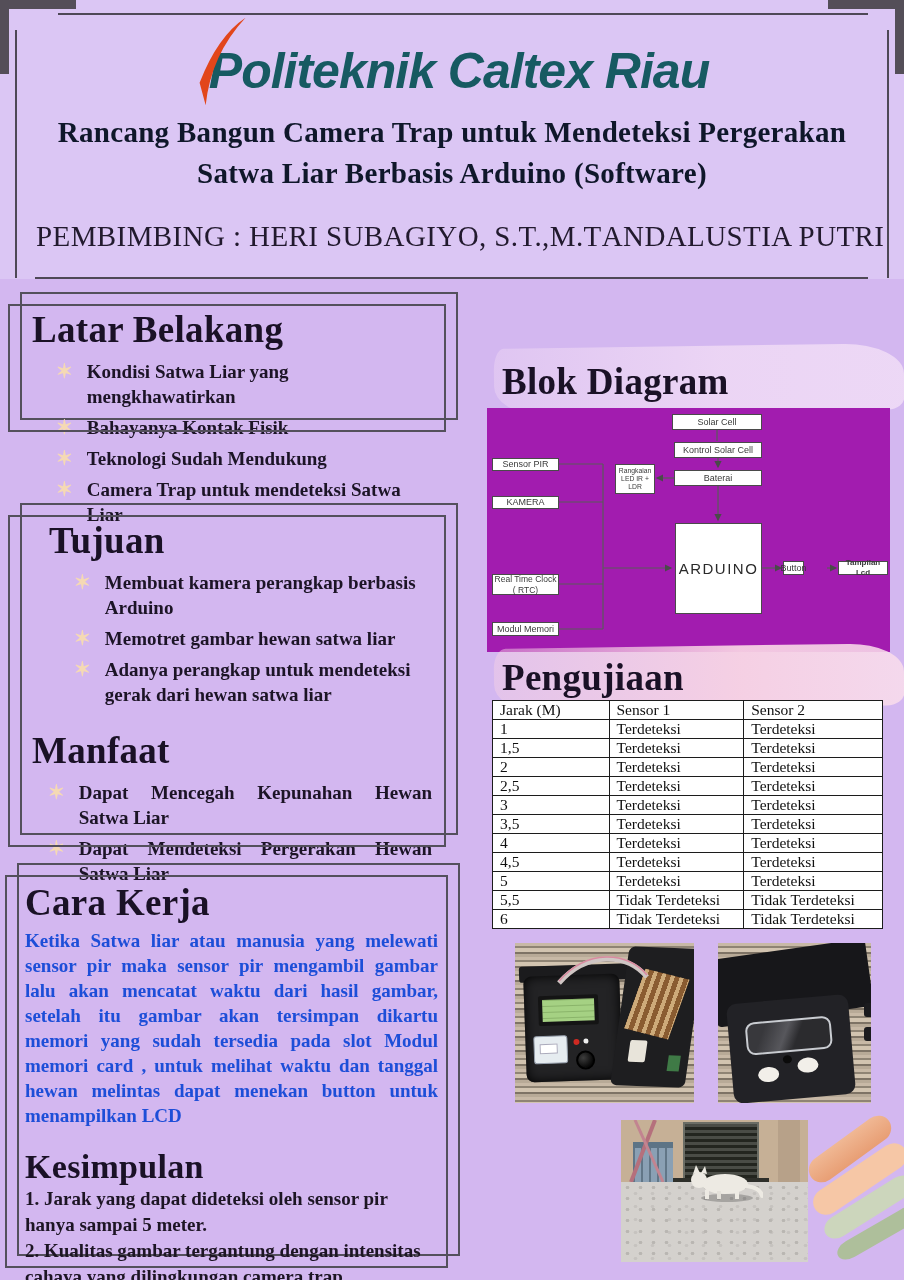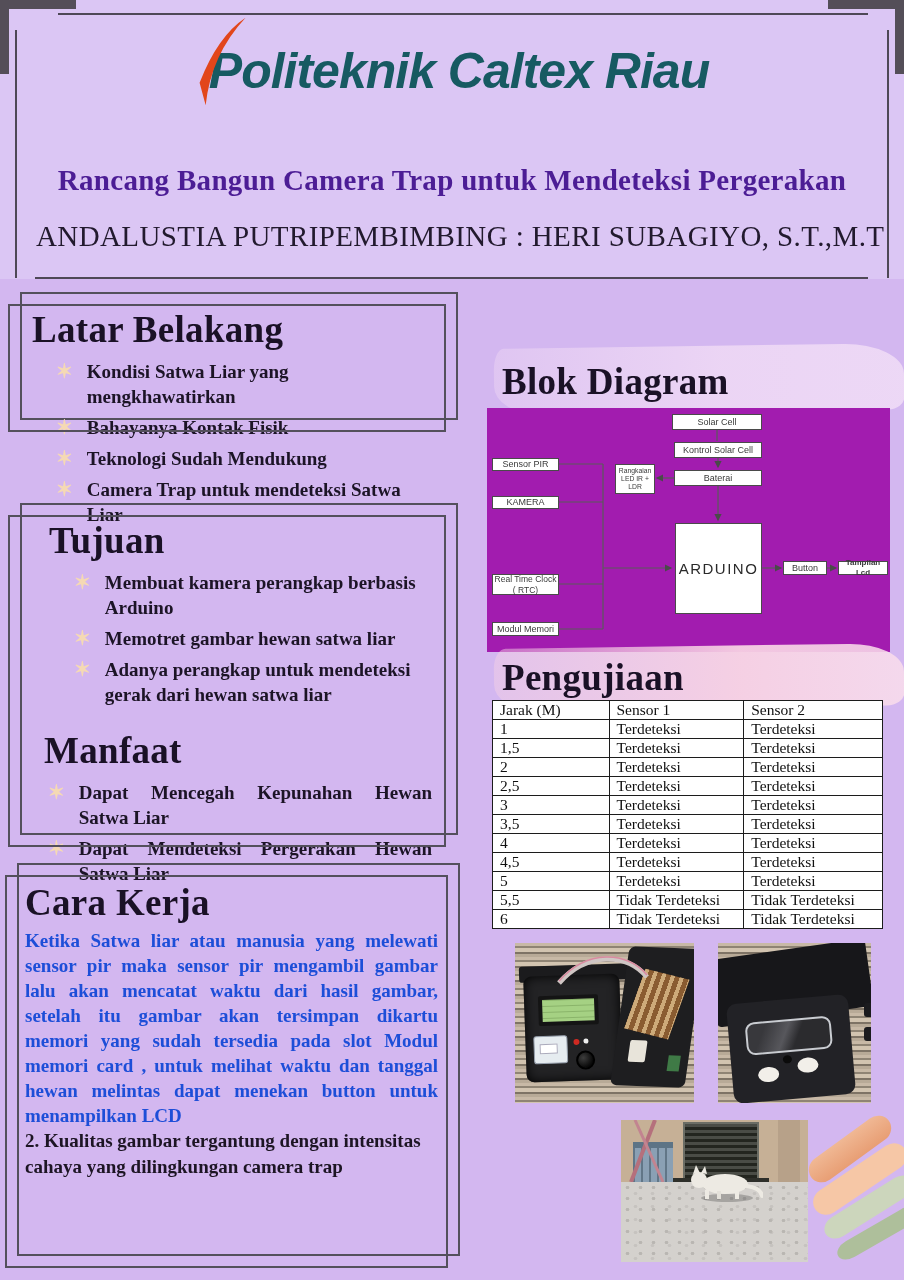--- a/index.html
+++ b/index.html
@@ -26,7 +26,7 @@
           font-size:50px; letter-spacing:-1px; color:#175a62; padding-left:14px; }
   .swoosh { position:absolute; left:2px; top:-30px; width:52px; height:98px; }
   .title-block { position:absolute; left:36px; top:112px; width:832px; text-align:center;
-                 font-weight:bold; font-size:29px; line-height:41px; color:#4c1d95; letter-spacing:0.3px;margin-top:48px; }
+                 font-weight:bold; font-size:29px; line-height:41px; color:#0f172a; letter-spacing:0.3px; }
   .byline { position:absolute; left:36px; top:220px; width:832px; display:flex; justify-content:space-between;
             font-size:29px; color:#221a2e; letter-spacing:0.4px; white-space:nowrap; }
   

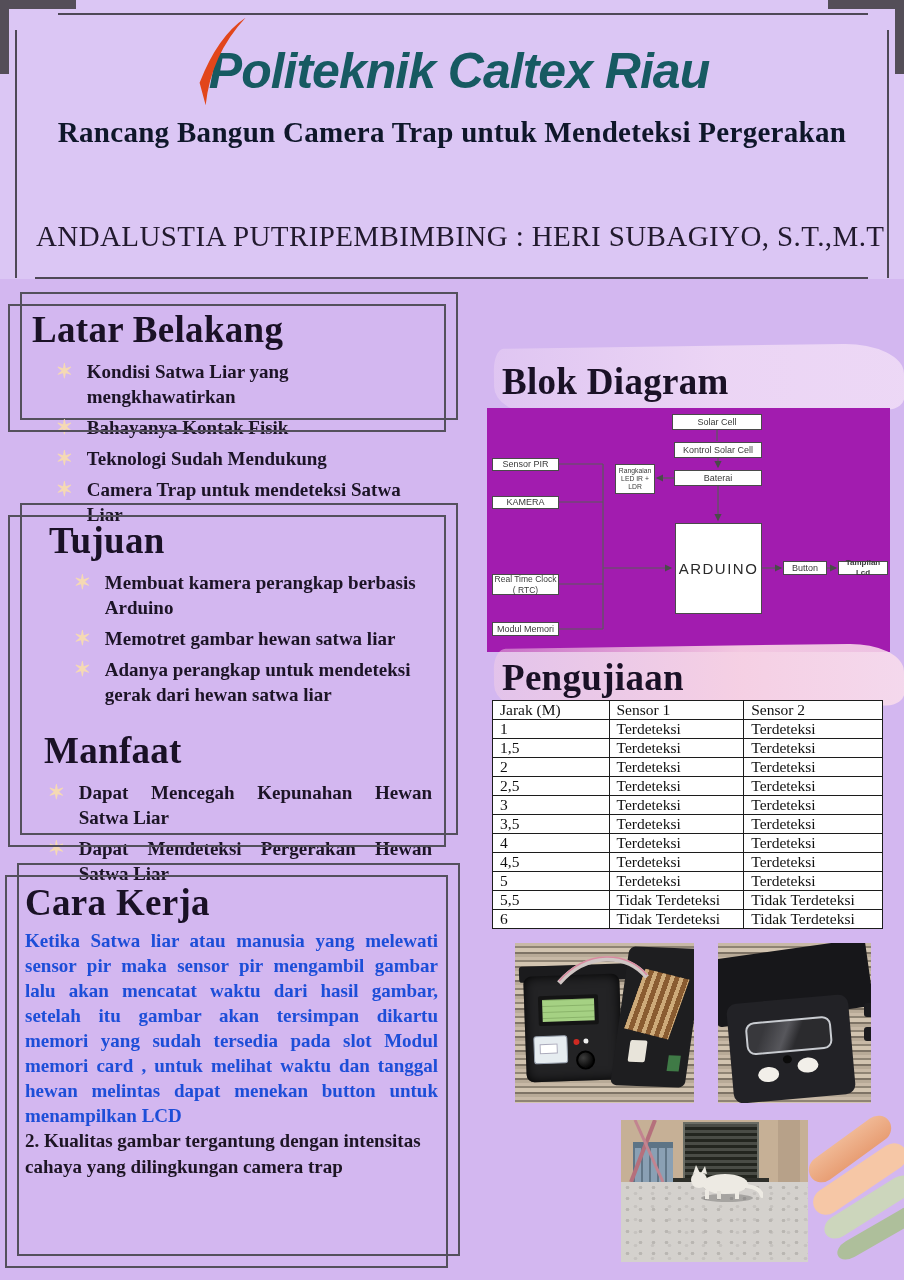--- a/index.html
+++ b/index.html
@@ -148,6 +148,7 @@
   </div>
   <div class="title-block">
     <div>Rancang Bangun Camera Trap untuk Mendeteksi Pergerakan</div>
+    <div>Satwa Liar Berbasis Arduino (Software)</div>
   </div>
   <div class="byline">
     <span>ANDALUSTIA PUTRI</span>

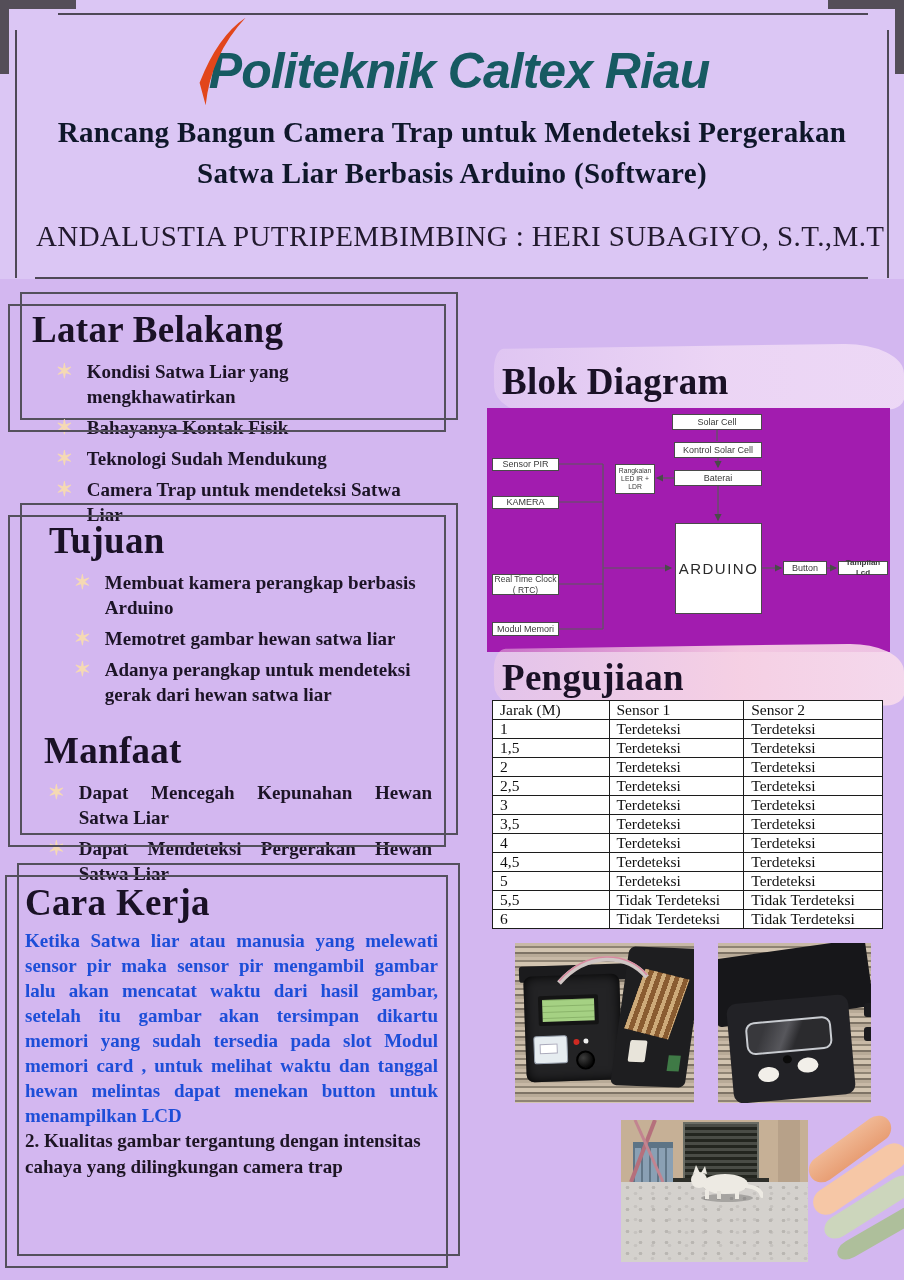--- a/index.html
+++ b/index.html
@@ -151,8 +151,8 @@
     <div>Satwa Liar Berbasis Arduino (Software)</div>
   </div>
   <div class="byline">
+    <span>PEMBIMBING : HERI SUBAGIYO, S.T.,M.T</span>
     <span>ANDALUSTIA PUTRI</span>
-    <span>PEMBIMBING : HERI SUBAGIYO, S.T.,M.T</span>
   </div>
 
   <div class="fancy-box" style="left:8px; top:292px; width:450px; height:140px;">

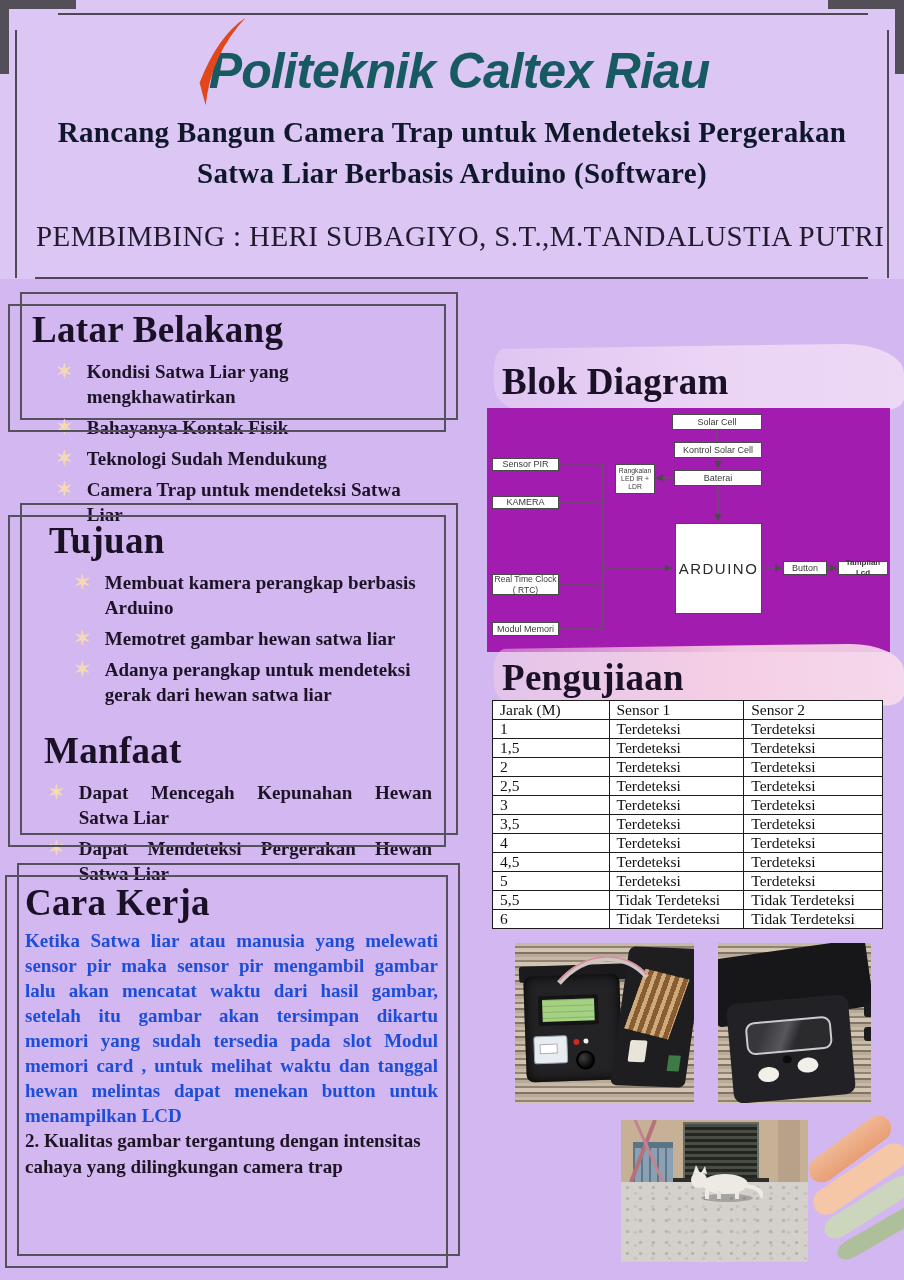--- a/index.html
+++ b/index.html
@@ -259,7 +259,7 @@
     </div>
     <div class="dnode" style="left:5px; top:214px; width:67px; height:14px;">Modul Memori</div>
     <div class="dnode dn-arduino" style="left:188px; top:115px; width:87px; height:91px;">ARDUINO</div>
-    <div class="dnode" style="left:296px; top:153px; width:44px; height:14px;">Button</div>
+    <div class="dnode" style="left:296px; top:153px; width:21px; height:14px;">Button</div>
     <div class="dnode" style="left:351px; top:153px; width:50px; height:14px; font-size:8px;font-weight:bold;">Tampilan Lcd</div>
   </div>
 

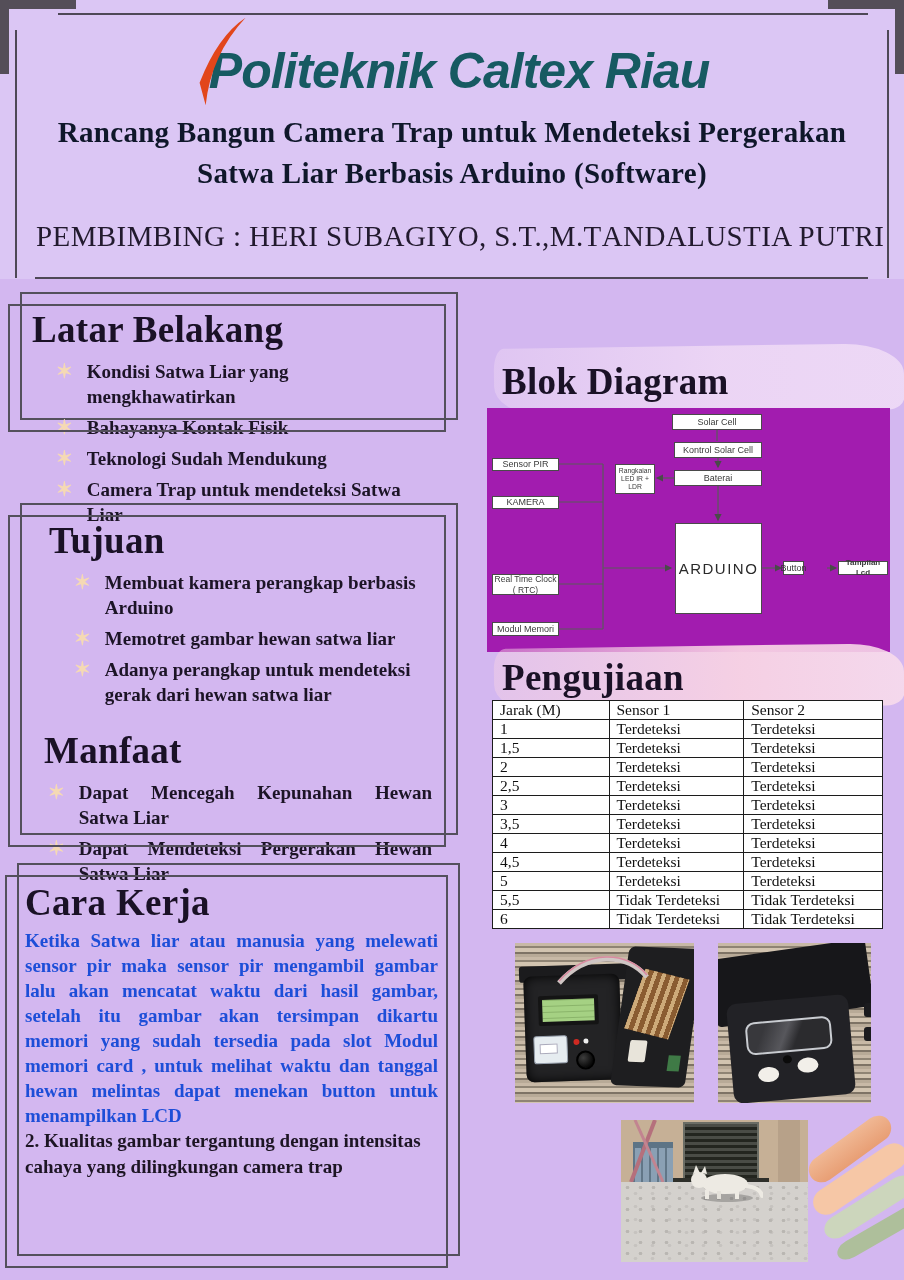--- a/index.html
+++ b/index.html
@@ -196,7 +196,7 @@
             <span class="txt">Adanya perangkap untuk mendeteksi gerak dari hewan satwa liar</span>
           </li>
       </ul>
-      <h2 class="sec" style="margin-top:22px; margin-left:12px;">Manfaat</h2>
+      <h2 class="sec" style="margin-top:22px; ">Manfaat</h2>
       <ul class="stars indent1 justify" style="padding-left:16px;">
         <li>
             <span class="star">✶</span>

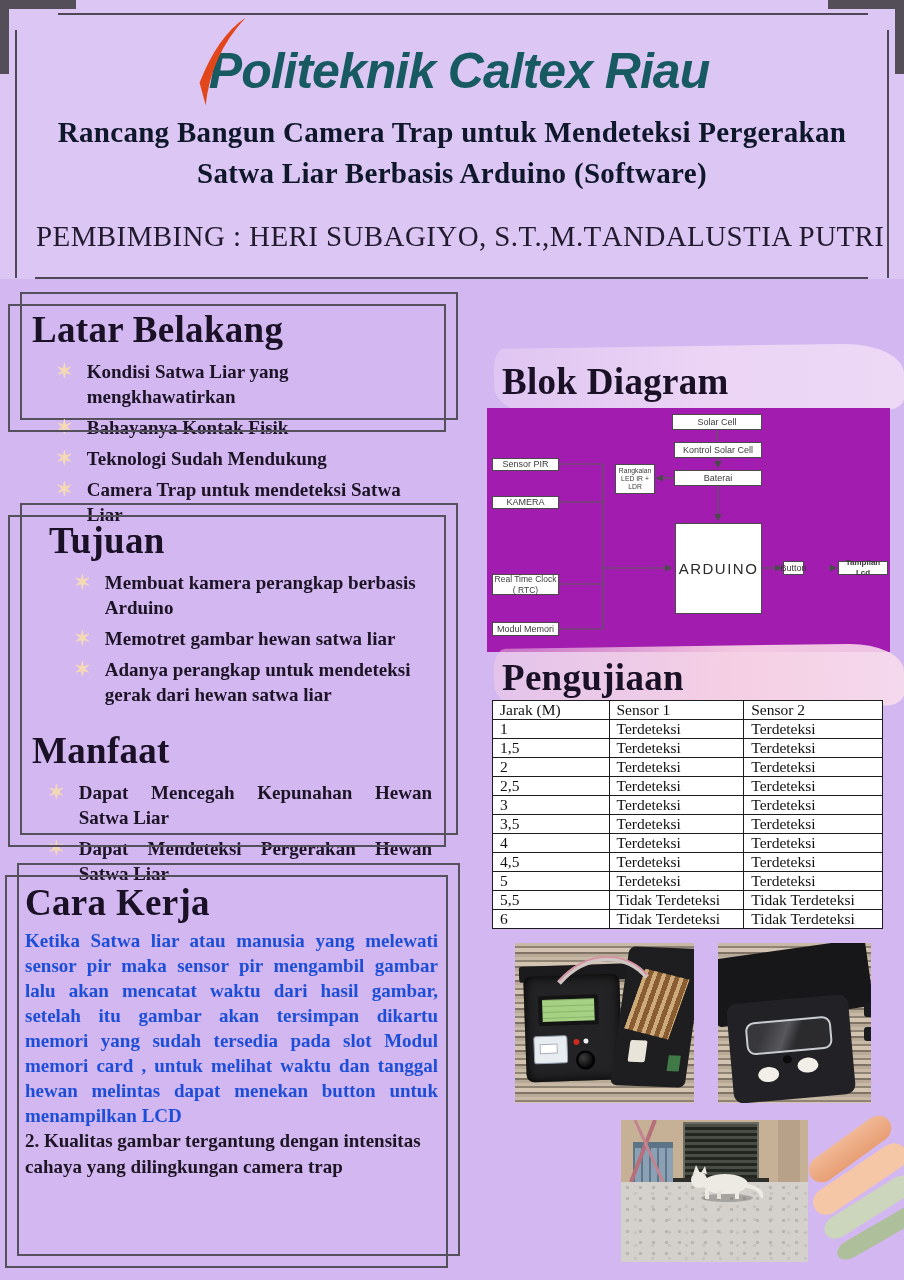--- a/index.html
+++ b/index.html
@@ -214,6 +214,7 @@
     <div class="box-inner" style="padding:18px 22px 8px 20px;">
       <h2 class="sec">Cara Kerja</h2>
       <p class="body-par">Ketika Satwa liar atau manusia yang melewati sensor pir maka sensor pir mengambil gambar lalu akan mencatat waktu dari hasil gambar, setelah itu gambar akan tersimpan dikartu memori yang sudah tersedia pada slot Modul memori card , untuk melihat waktu dan tanggal hewan melintas dapat menekan button untuk menampilkan LCD</p>
+      <h2 class="sec" style="font-size:34px; margin-top:20px;">Kesimpulan</h2>
       <div class="concl-item">2. Kualitas gambar tergantung dengan intensitas cahaya yang dilingkungan camera trap</div>
     </div>
   </div>

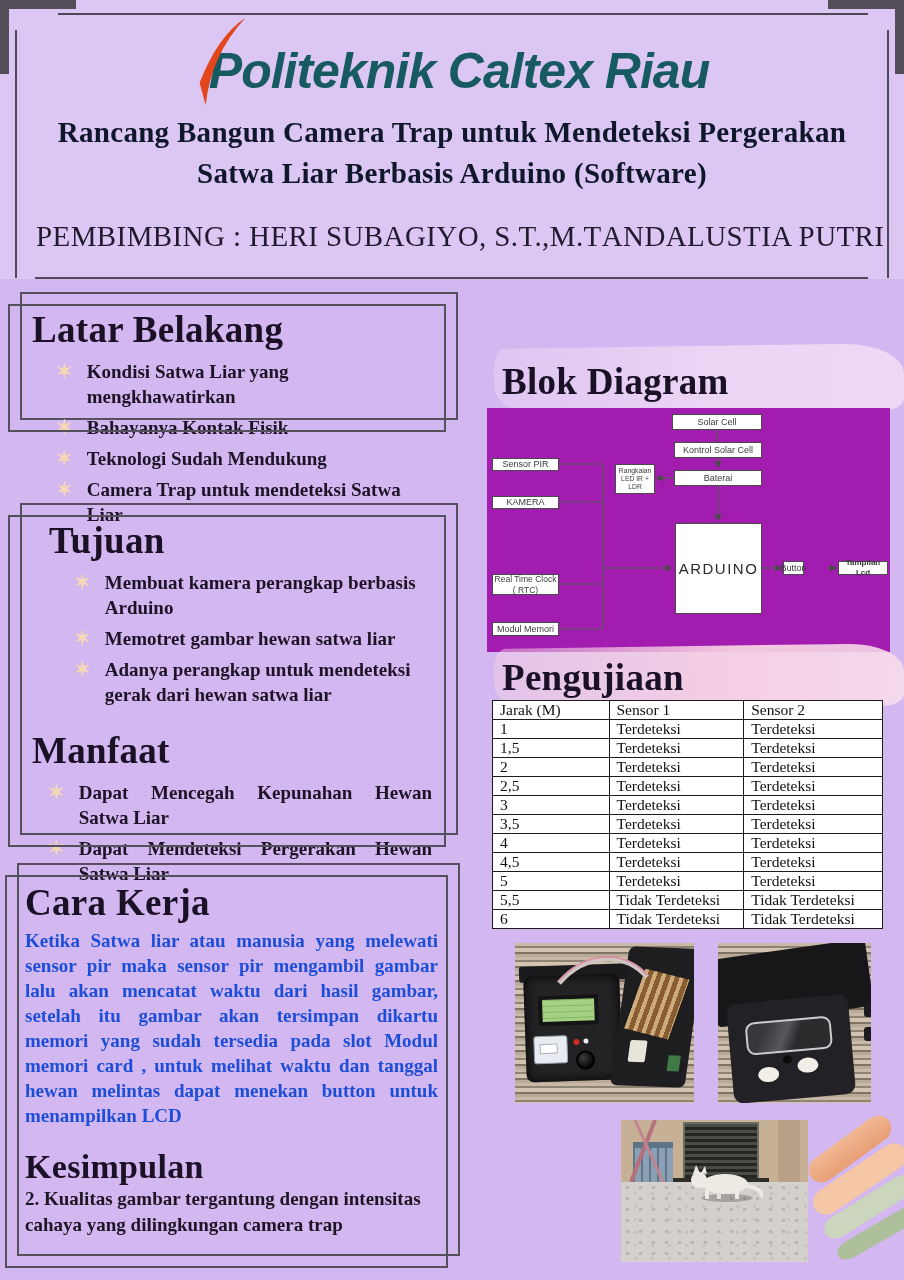--- a/index.html
+++ b/index.html
@@ -215,6 +215,7 @@
       <h2 class="sec">Cara Kerja</h2>
       <p class="body-par">Ketika Satwa liar atau manusia yang melewati sensor pir maka sensor pir mengambil gambar lalu akan mencatat waktu dari hasil gambar, setelah itu gambar akan tersimpan dikartu memori yang sudah tersedia pada slot Modul memori card , untuk melihat waktu dan tanggal hewan melintas dapat menekan button untuk menampilkan LCD</p>
       <h2 class="sec" style="font-size:34px; margin-top:20px;">Kesimpulan</h2>
+      <div class="concl-item">1. Jarak yang dapat dideteksi oleh sensor pir hanya sampai 5 meter.</div>
       <div class="concl-item">2. Kualitas gambar tergantung dengan intensitas cahaya yang dilingkungan camera trap</div>
     </div>
   </div>

